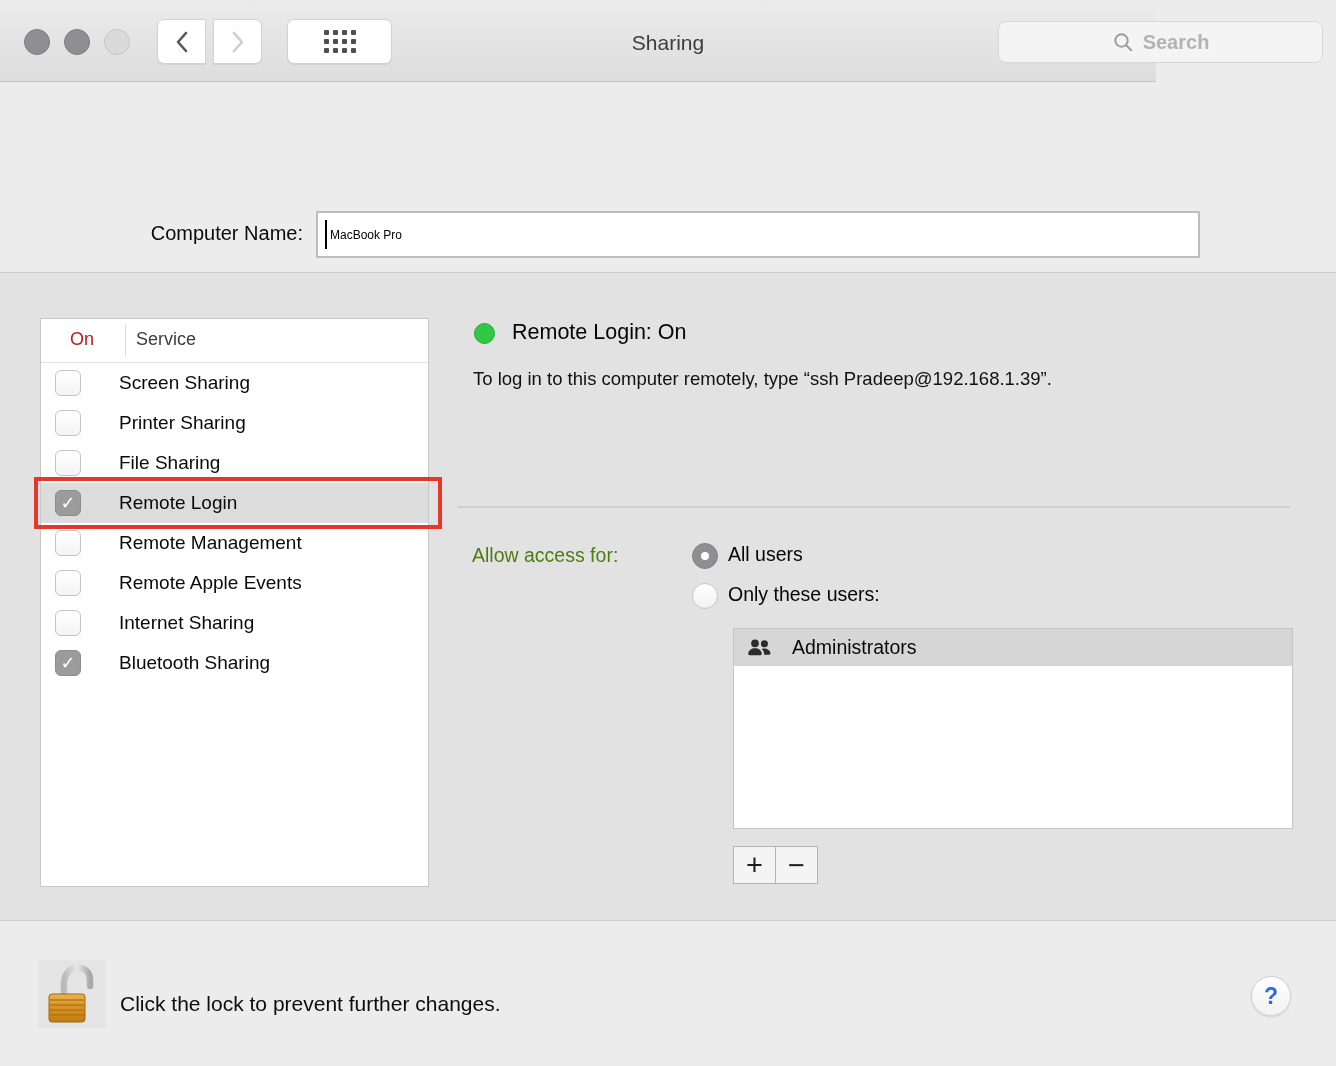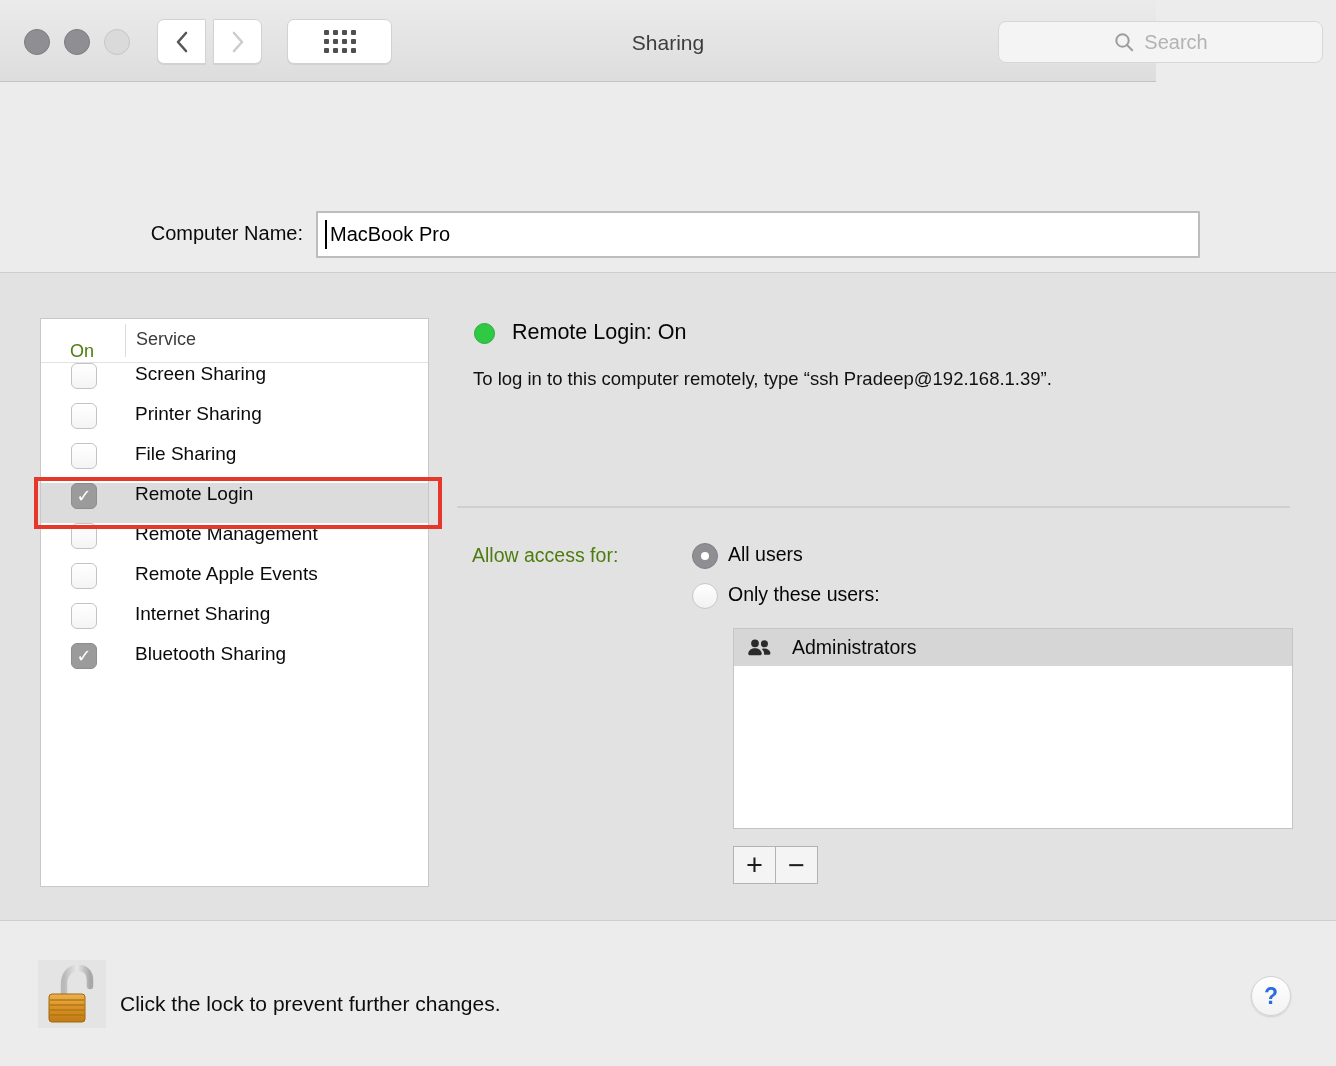--- a/index.html
+++ b/index.html
@@ -39,7 +39,7 @@
     background:#f4f4f4; border:1px solid #d7d7d7; border-radius:8px;
     display:flex; align-items:center; justify-content:center; gap:9px;
   }
-  .search-text { font-size:20px; color:#b3b3b3; }
+  .search-text { font-size:20px; color:#b3b3b3;font-weight:bold; }
 
   
   .top-section { position:absolute; top:82px; left:0; width:1336px; height:190px; background:#ececec; }

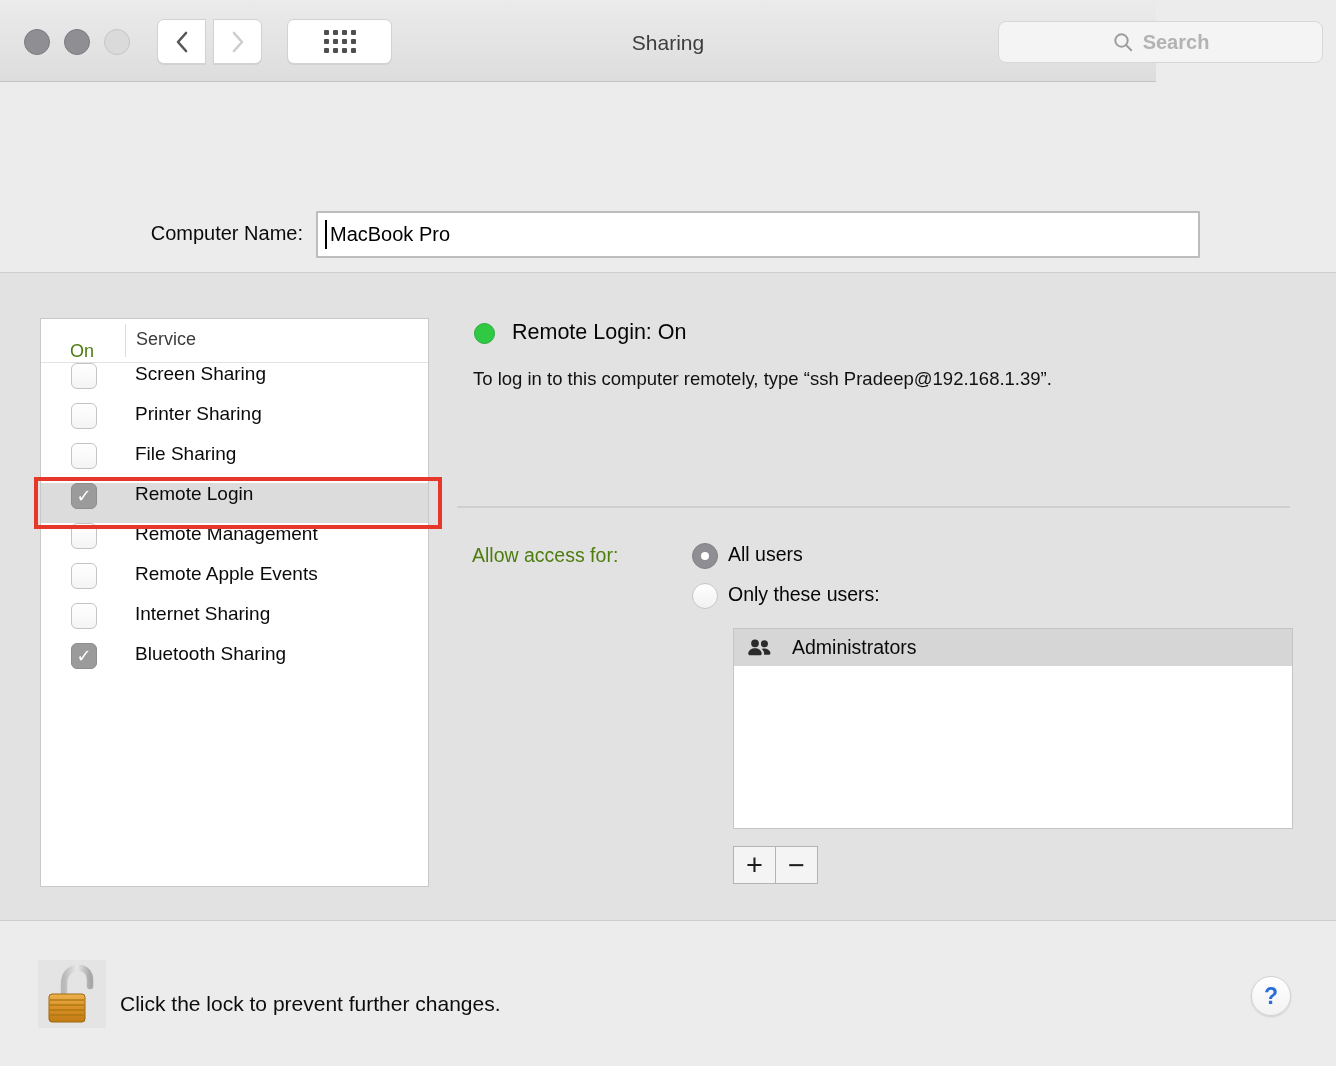--- a/index.html
+++ b/index.html
@@ -47,7 +47,7 @@
   .cn-input {
     position:absolute; top:129px; left:316px; width:884px; height:47px;
     background:#fff; border:2px solid #bdbdbd; border-radius:1px;
-    font-family:inherit; font-size:20px; color:#000; padding:17px 12px;
+    font-family:inherit; font-size:12px; color:#000; padding:17px 12px;
   }
   .cn-caret { position:absolute; top:138px; left:325px; width:2px; height:29px; background:#000; }
   .cn-help { position:absolute; top:189px; left:316px; font-size:17.5px; color:#1d1d1d; line-height:28px; }

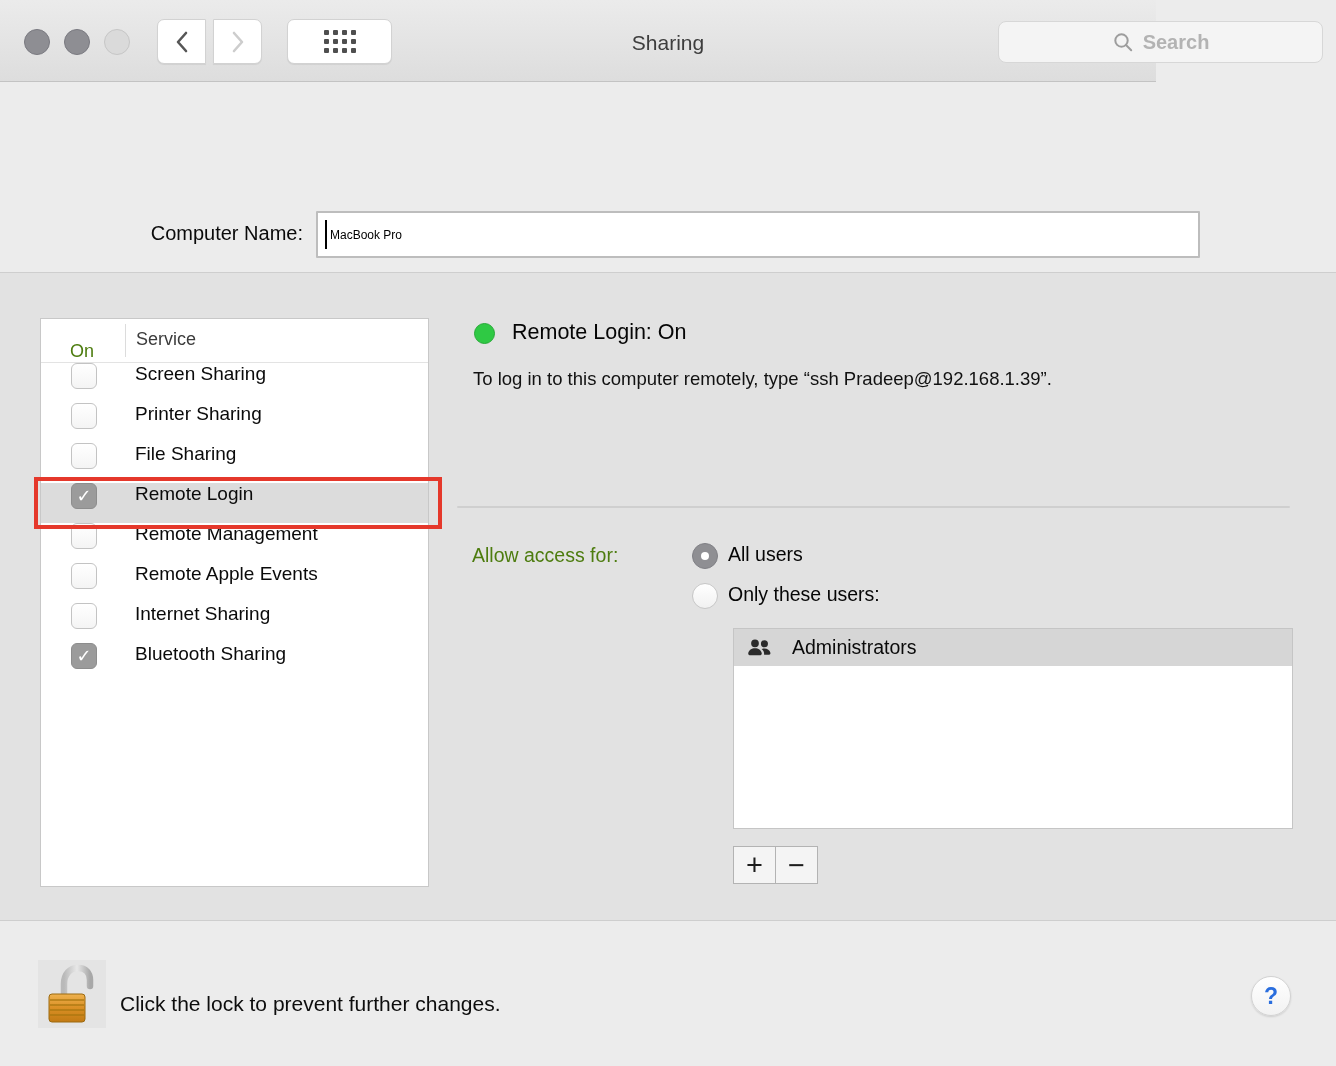--- a/index.html
+++ b/index.html
@@ -67,7 +67,7 @@
     background:#fff; border:1px solid #c8c8c8;
   }
   .tbl-header { position:relative; height:44px; border-bottom:1px solid #e3e3e3; }
-  .th-on { position:absolute; left:29px; top:22px; font-size:18px; color:#4d7c0f; }
+  .th-on { position:absolute; left:29px; top:10px; font-size:18px; color:#b91c1c; }
   .th-service { position:absolute; left:95px; top:10px; font-size:18px; color:#3c3c3c; }
   .th-sep { position:absolute; left:84px; top:5px; width:1px; height:33px; background:#dcdcdc; }
   .svc-row { height:40px; display:flex; align-items:flex-start; padding-left:30px; }

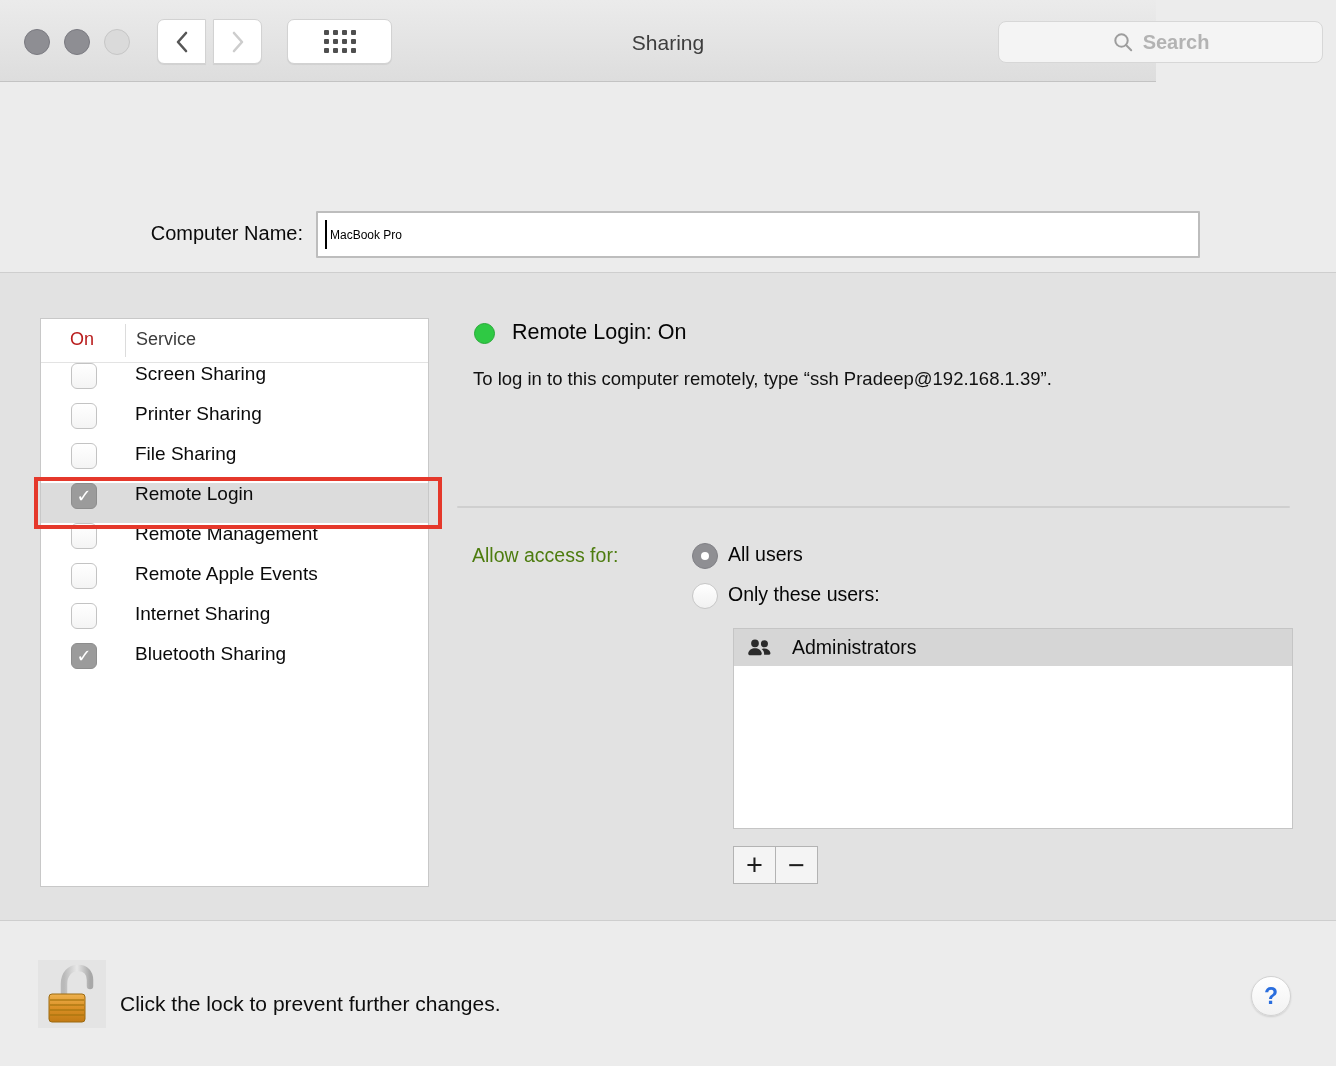--- a/index.html
+++ b/index.html
@@ -70,7 +70,7 @@
   .th-on { position:absolute; left:29px; top:10px; font-size:18px; color:#b91c1c; }
   .th-service { position:absolute; left:95px; top:10px; font-size:18px; color:#3c3c3c; }
   .th-sep { position:absolute; left:84px; top:5px; width:1px; height:33px; background:#dcdcdc; }
-  .svc-row { height:40px; display:flex; align-items:flex-start; padding-left:30px; }
+  .svc-row { height:40px; display:flex; align-items:center; padding-left:14px; }
   .svc-row.hl { background:#dcdcdc; }
   .cbx {
     width:26px; height:26px; border-radius:6px; flex:0 0 26px;

